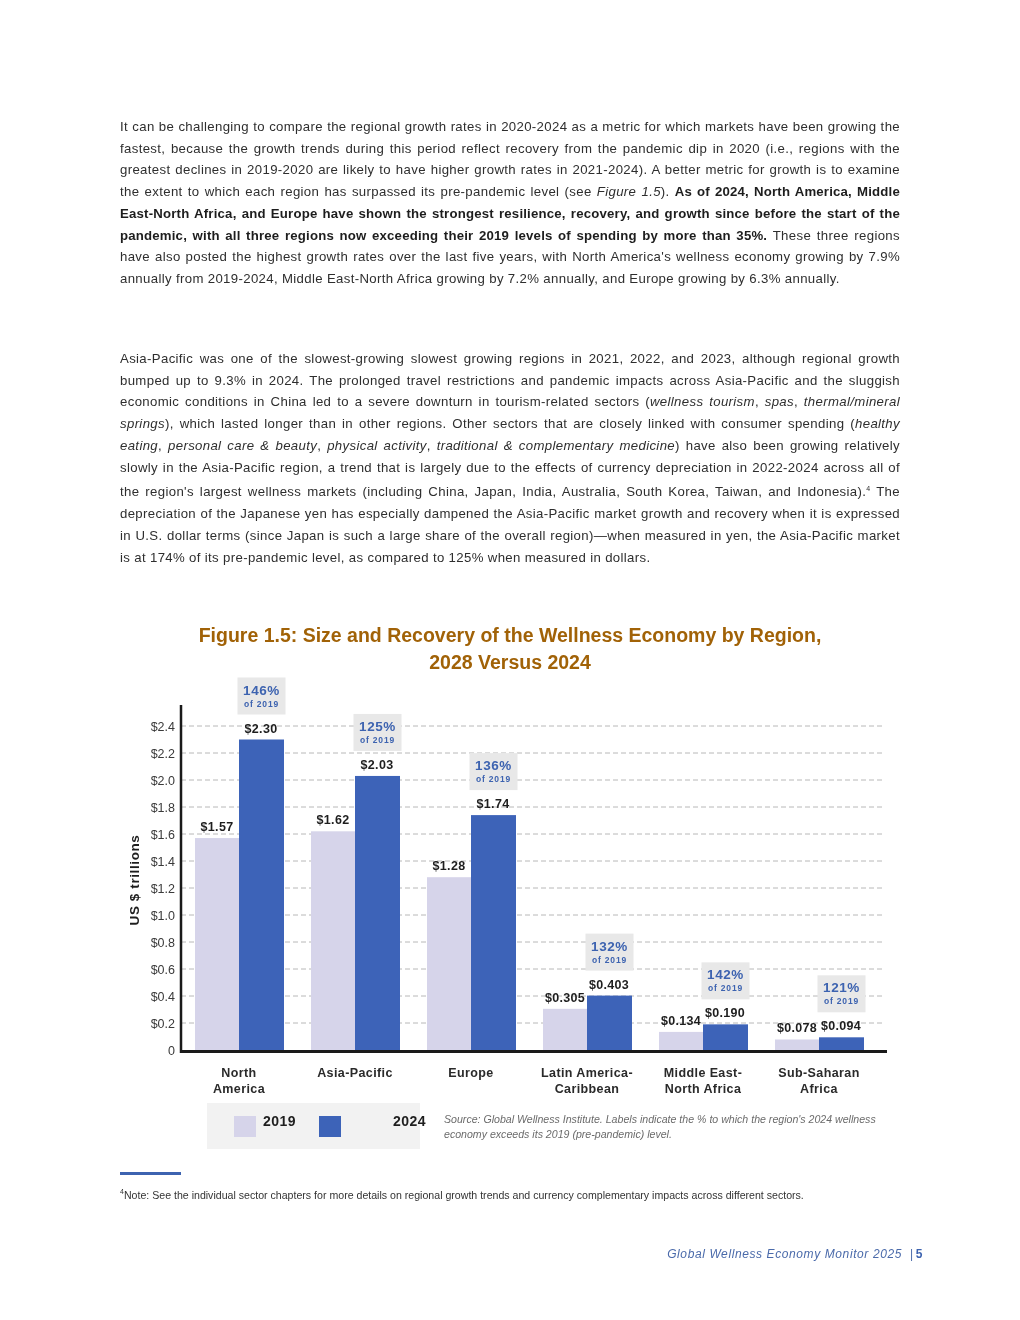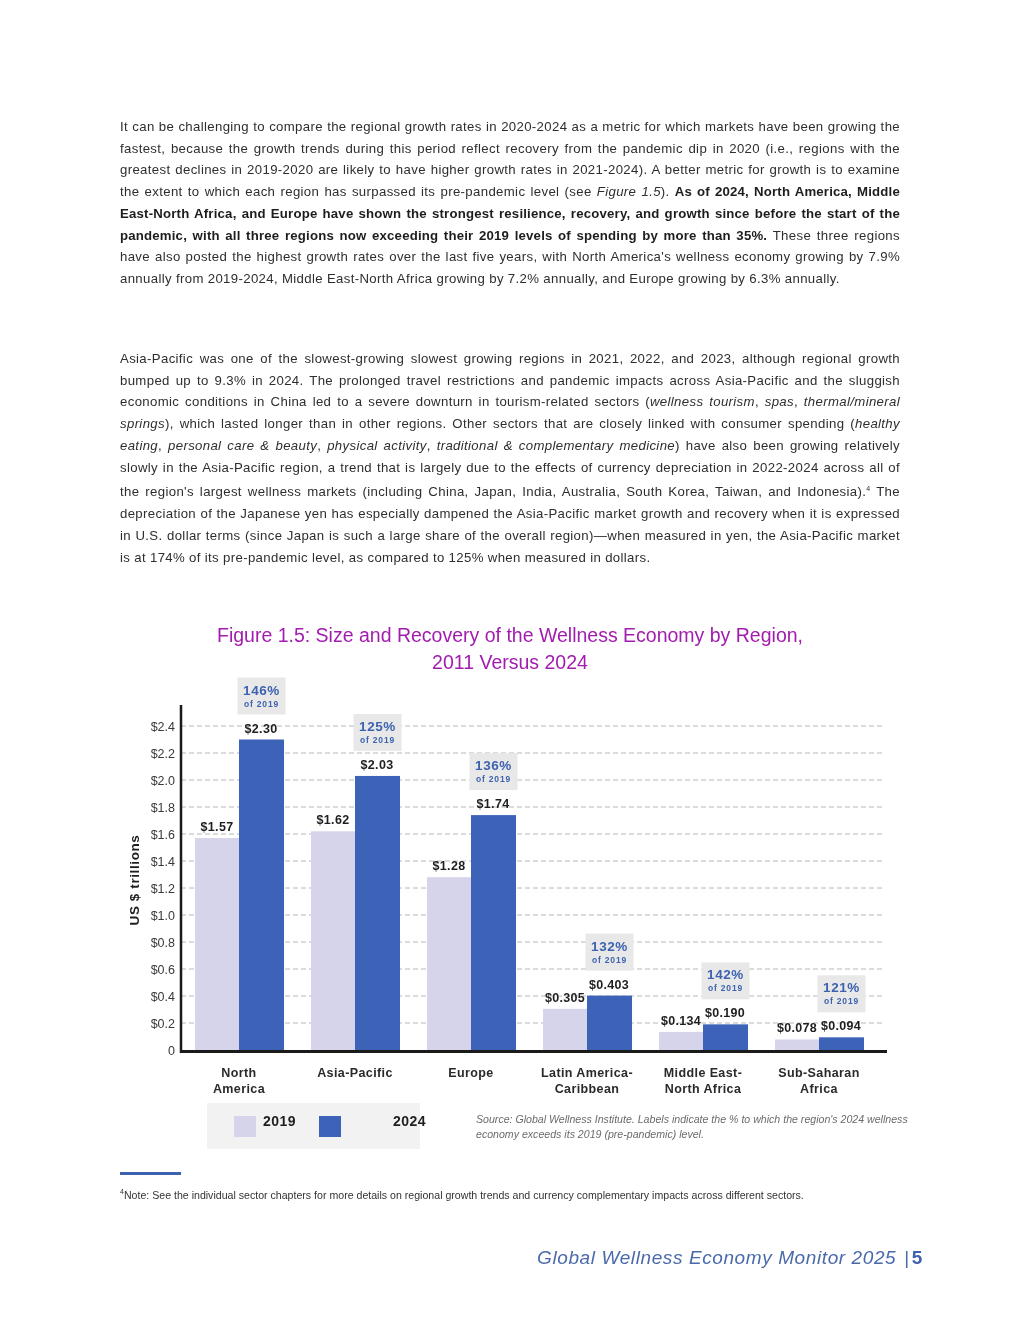--- a/index.html
+++ b/index.html
@@ -12,7 +12,7 @@
   #p1 { top:116px; }
   #p2 { top:348px; }
   .fig-title { position:absolute; left:120px; width:780px; top:622px; text-align:center;
-               color:#a21caf; font-weight:normal; font-size:19.5px; line-height:27px; margin:0; }
+               color:#a16207; font-weight:bold; font-size:19.5px; line-height:27px; margin:0; }
   #chart { position:absolute; left:0; top:0; width:1020px; height:1320px; pointer-events:none; }
   #chart text { font-family:"Liberation Sans", sans-serif; }
   .legend { position:absolute; left:207px; top:1103px; width:213px; height:46px; background:#f2f2f2; }

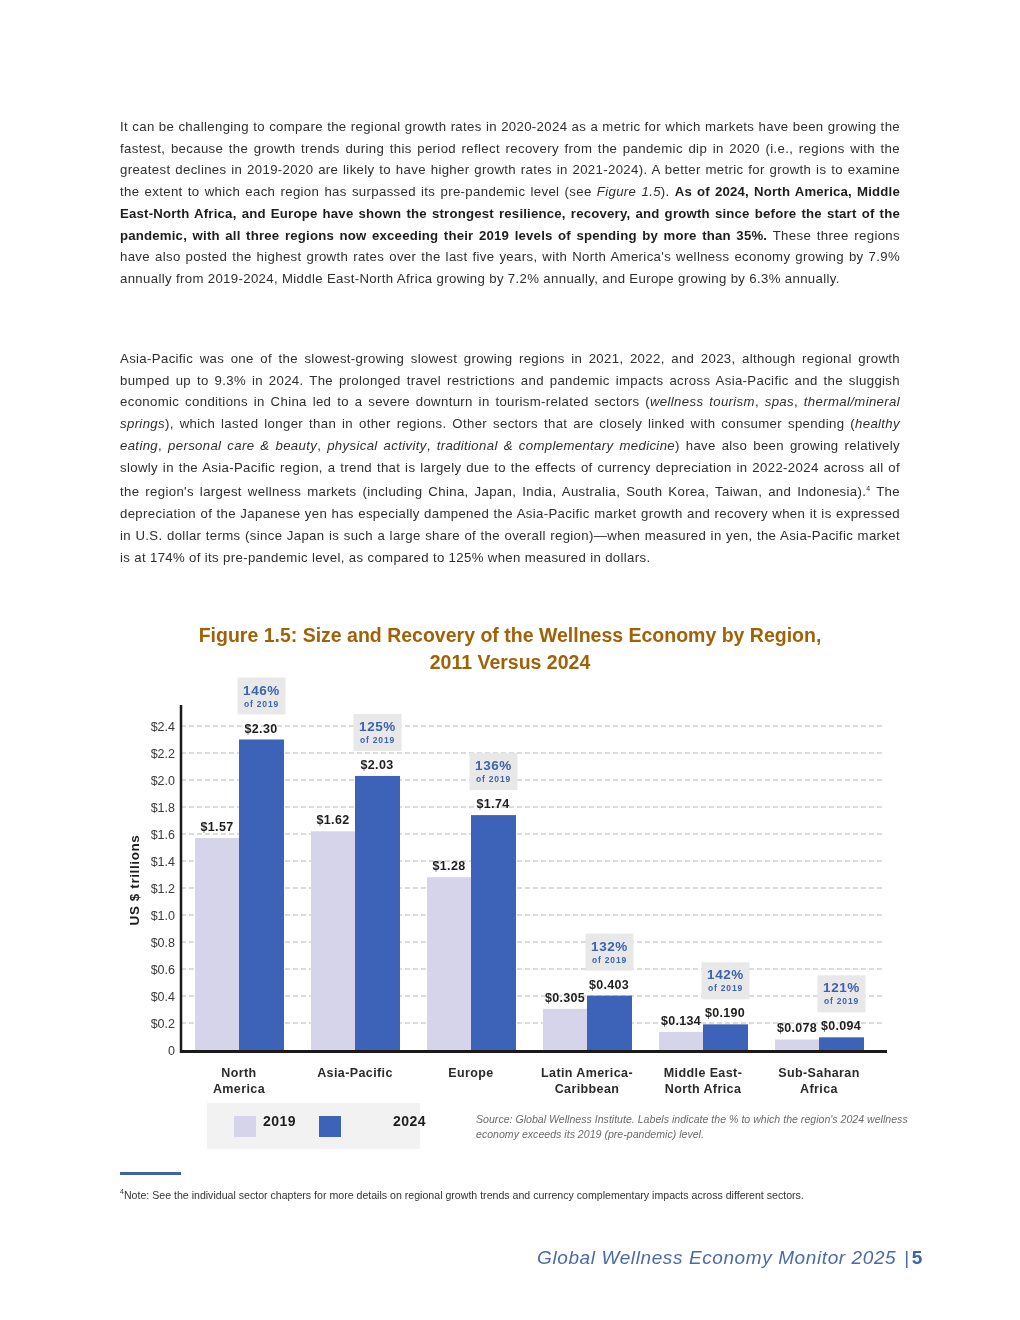--- a/index.html
+++ b/index.html
@@ -35,7 +35,7 @@
 
 <p class="para" id="p2"><span>Asia-Pacific was one of the slowest-growing slowest growing regions in 2021, 2022, and 2023, although regional growth bumped up to 9.3% in 2024. The prolonged travel restrictions and pandemic impacts across Asia-Pacific and the sluggish economic conditions in China led to a severe downturn in tourism-related sectors (</span><i>wellness tourism</i><span>, </span><i>spas</i><span>, </span><i>thermal/mineral springs</i><span>), which lasted longer than in other regions. Other sectors that are closely linked with consumer spending (</span><i>healthy eating</i><span>, </span><i>personal care &amp; beauty</i><span>, </span><i>physical activity</i><span>, </span><i>traditional &amp; complementary medicine</i><span>) have also been growing relatively slowly in the Asia-Pacific region, a trend that is largely due to the effects of currency depreciation in 2022-2024 across all of the region's largest wellness markets (including China, Japan, India, Australia, South Korea, Taiwan, and Indonesia).</span><sup style="font-size:7px;">4</sup><span> The depreciation of the Japanese yen has especially dampened the Asia-Pacific market growth and recovery  when it is expressed in U.S. dollar terms (since Japan is such a large share of the overall region)—when measured in yen, the Asia-Pacific market is at 174% of its pre-pandemic level, as compared to 125% when measured in dollars.</span></p>
 
-<h2 class="fig-title"><span>Figure 1.5: Size and Recovery of the Wellness Economy by Region,</span><br><span>2011 Versus 2024</span></h2>
+<h2 class="fig-title"><span>Figure 1.5: Size and Recovery of the Wellness Economy by Region,</span><br><span>2028 Versus 2024</span></h2>
 
 <svg id="chart" width="1020" height="1320" xmlns="http://www.w3.org/2000/svg">
   <g id="grid-layer">

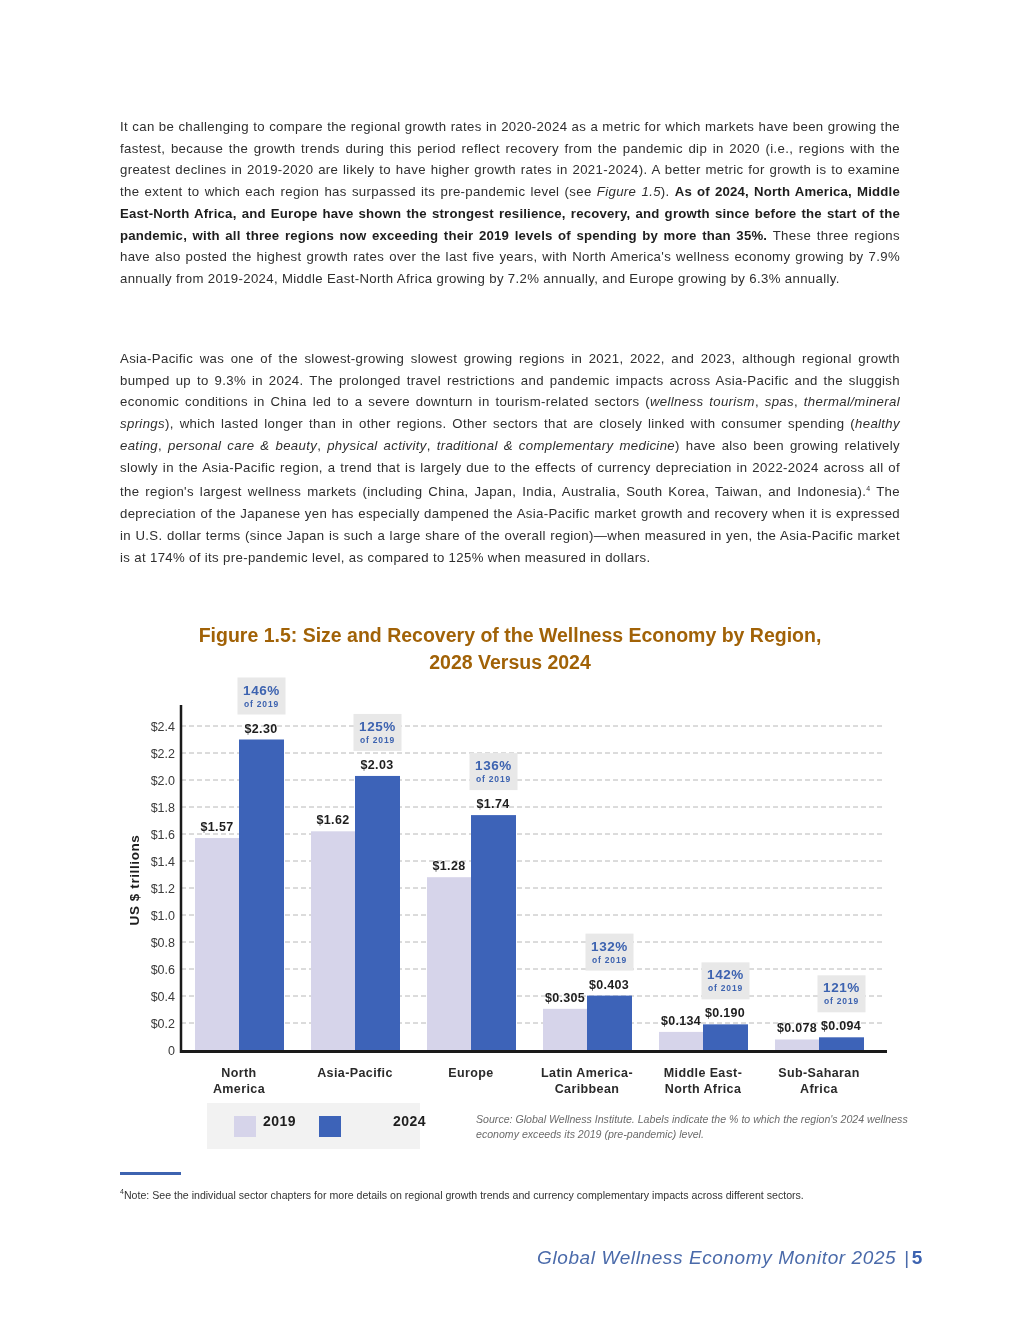--- a/index.html
+++ b/index.html
@@ -18,7 +18,7 @@
   .legend { position:absolute; left:207px; top:1103px; width:213px; height:46px; background:#f2f2f2; }
   .legend .sw { position:absolute; top:13px; width:22px; height:21px; }
   .legend .lab { position:absolute; top:10px; font-weight:bold; font-size:14px; color:#1e1e1e; letter-spacing:0.5px; }
-  .source { position:absolute; left:476px; top:1112px; width:440px; font-style:italic; font-size:10.6px;
+  .source { position:absolute; left:444px; top:1112px; width:440px; font-style:italic; font-size:10.6px;
             line-height:14.5px; color:#6b6b6b; margin:0; }
   .fn-rule { position:absolute; left:120px; top:1172px; width:61px; height:3px; background:#3d63b0; }
   .footnote { position:absolute; left:120px; top:1185px; width:760px; font-size:10.6px; line-height:14.8px;

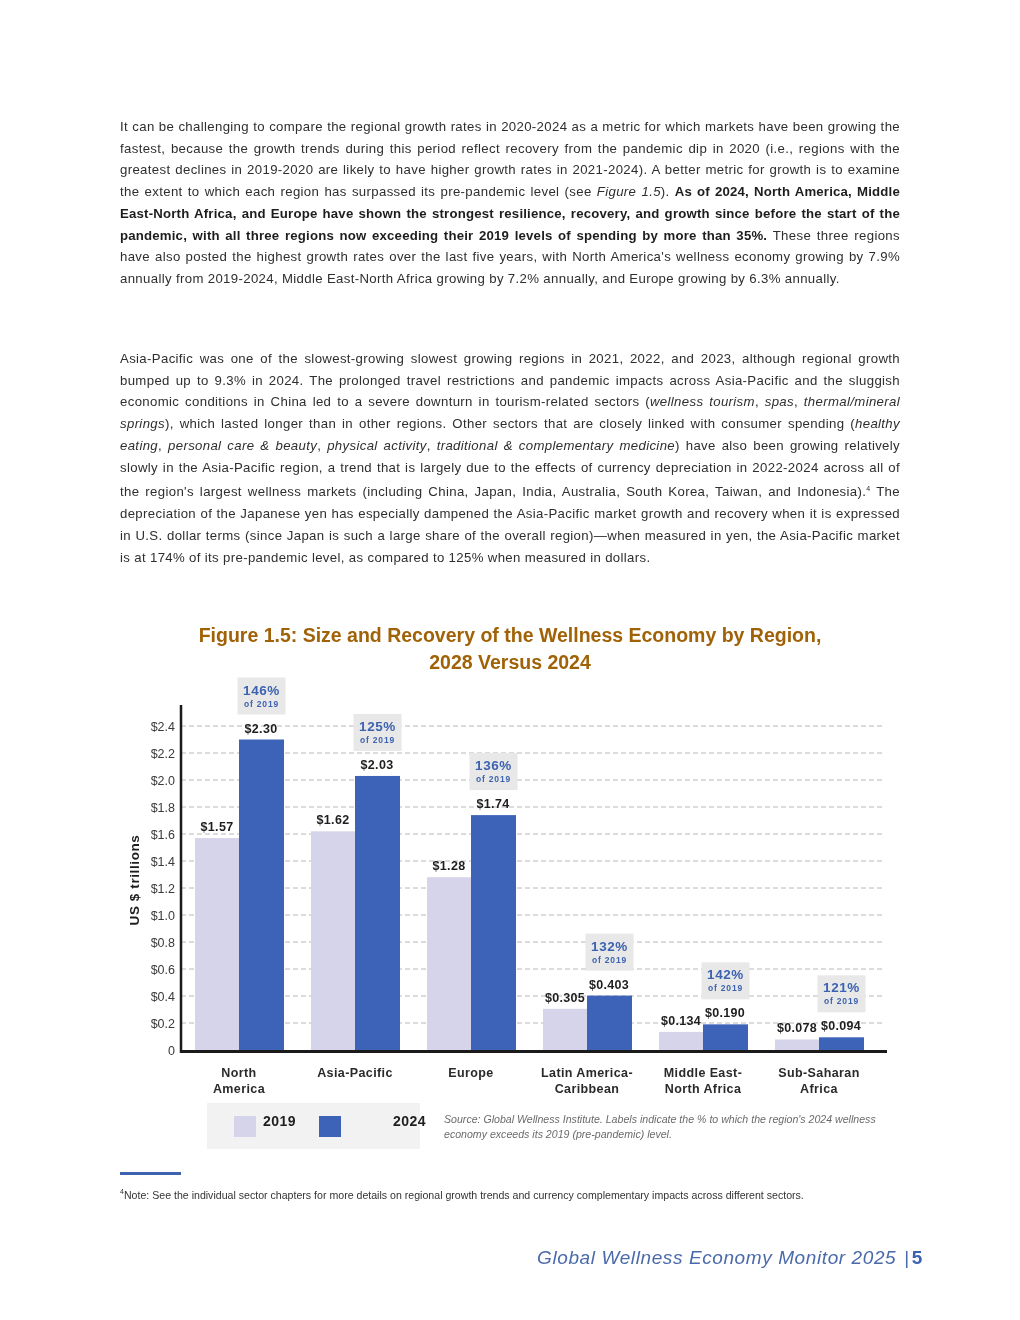--- a/index.html
+++ b/index.html
@@ -24,7 +24,7 @@
   .footnote { position:absolute; left:120px; top:1185px; width:760px; font-size:10.6px; line-height:14.8px;
               color:#333; margin:0; }
   .footnote sup { font-size:7px; }
-  .footer { position:absolute; right:97px; top:1247px; font-size:19px; color:#4a6aaa; font-style:italic; letter-spacing:0.6px; }
+  .footer { position:absolute; right:97px; top:1247px; font-size:12px; color:#4a6aaa; font-style:italic; letter-spacing:0.6px; }
   .footer .sep { font-style:normal; color:#4a6aaa; margin-left:8px; }
   .footer .pg { font-style:normal; font-weight:bold; color:#3d63b0; margin-left:2px; }
 </style>

